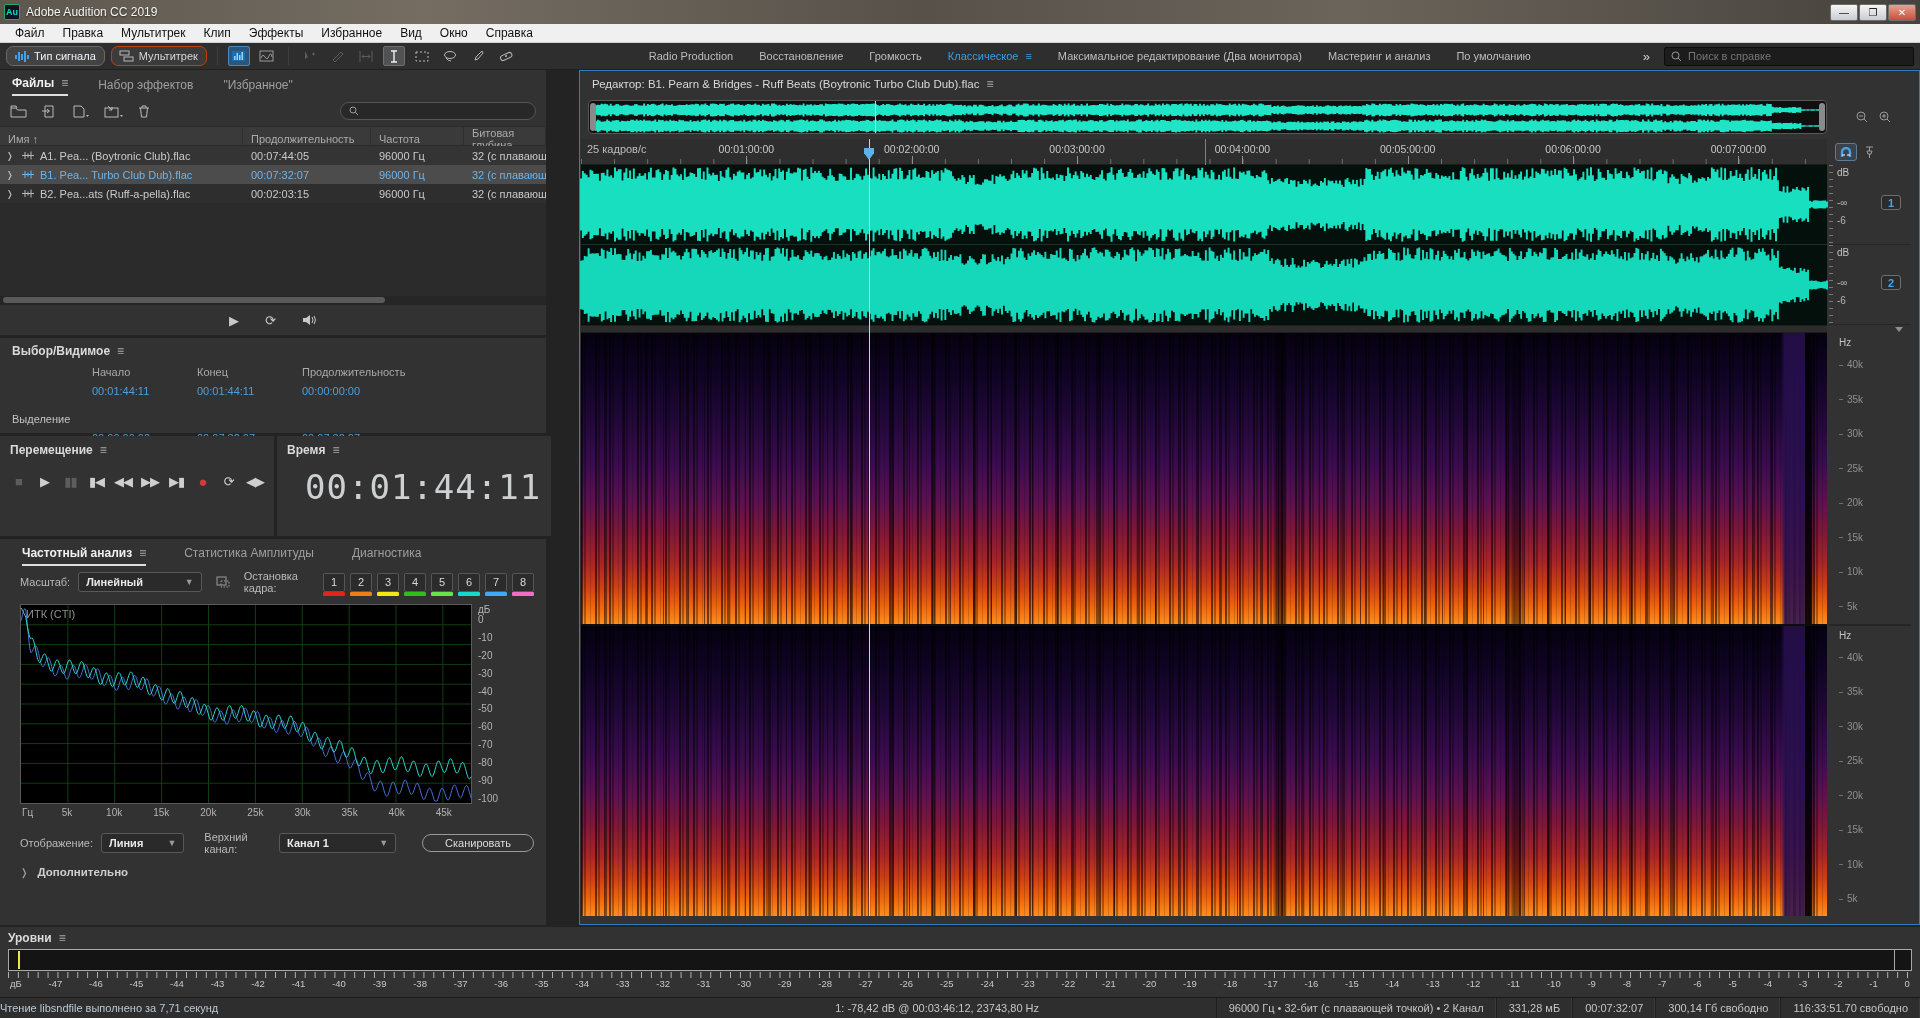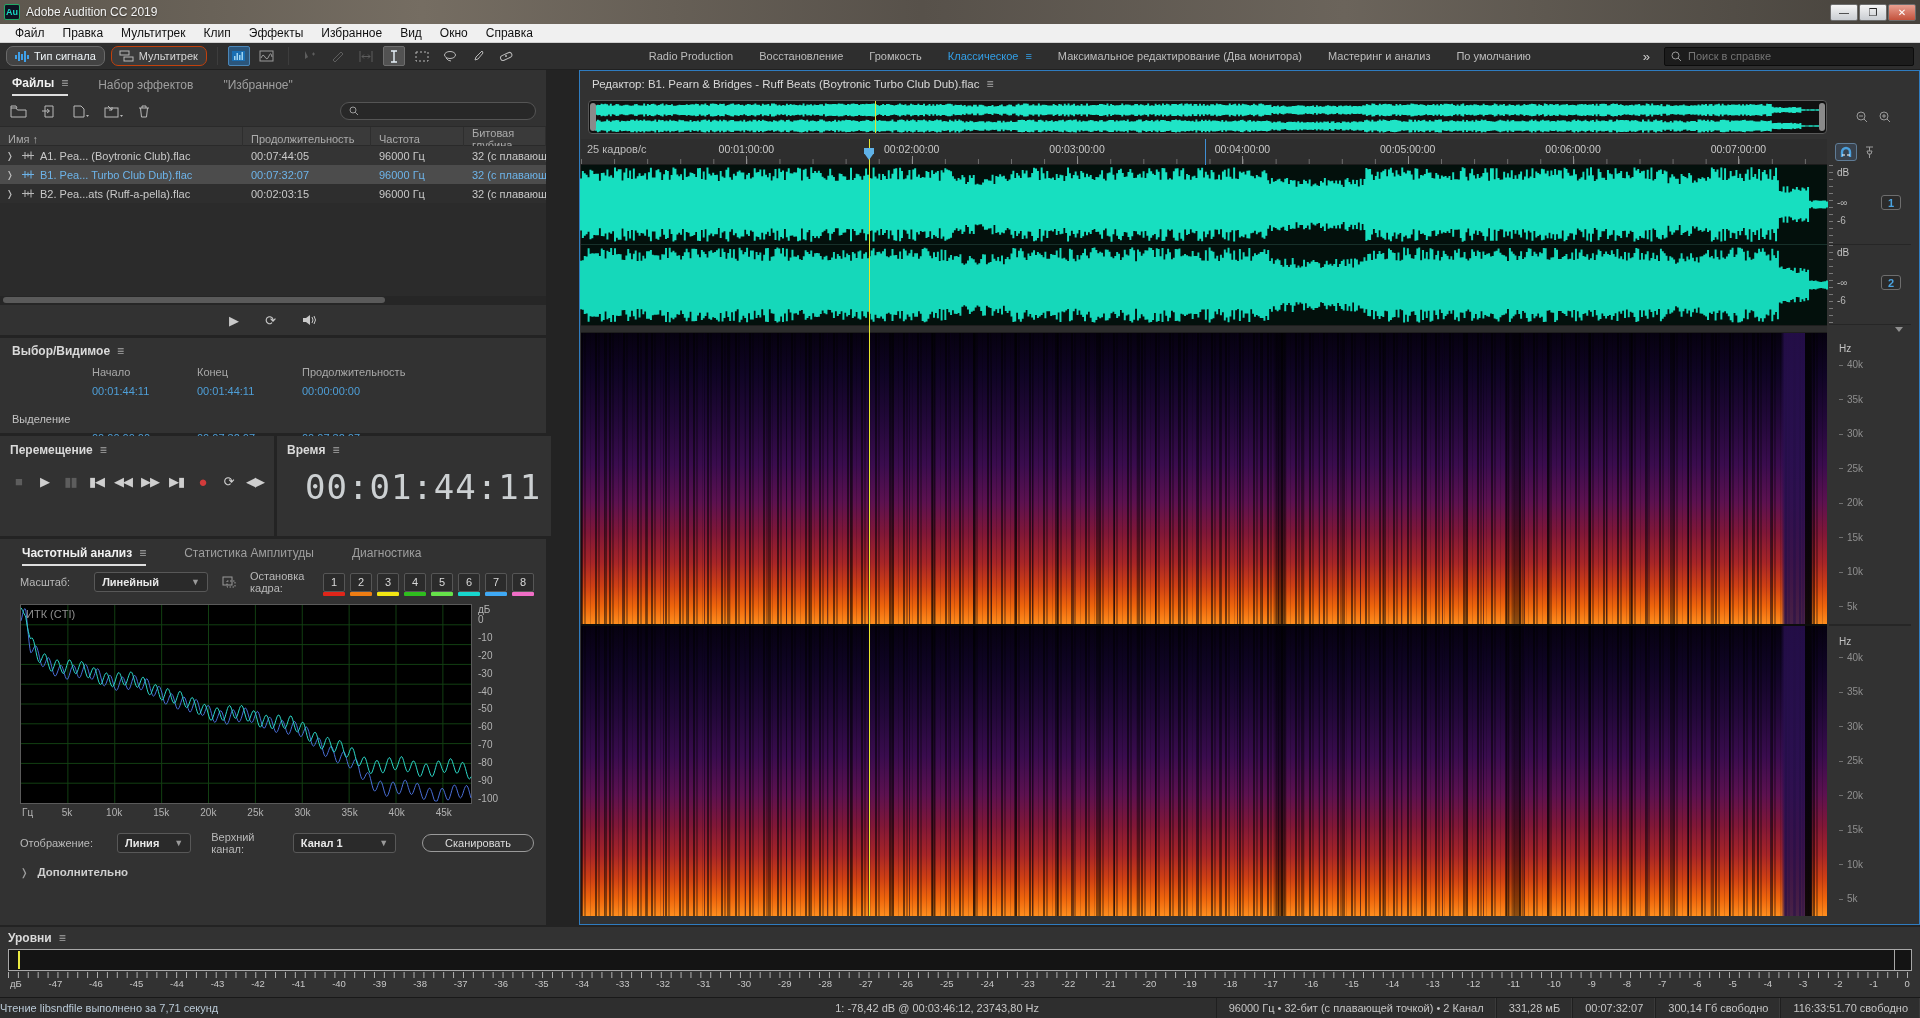--- a/index.html
+++ b/index.html
@@ -149,7 +149,7 @@
   .scdiv{height:8px;display:flex;align-items:center;justify-content:flex-end;padding-right:8px;}
   .scdiv i{width:0;height:0;border:4px solid transparent;border-top:5px solid #8f8f8f;margin-top:4px;}
   .hzblock{flex:1;position:relative;padding-left:10px;}
-  .hzblock .unit{position:absolute;top:10px;left:10px;color:#c2c2c2;}
+  .hzblock .unit{position:absolute;top:4px;left:10px;color:#c2c2c2;}
   .hzlist{position:absolute;top:26px;bottom:12px;left:10px;display:flex;flex-direction:column;justify-content:space-between;color:#8f8f8f;}
   .hzlist span:before{content:"";display:inline-block;width:4px;height:1px;background:#6f6f6f;vertical-align:middle;margin-right:4px;}
   .hzblock.ch1{border-bottom:2px solid #262626;}

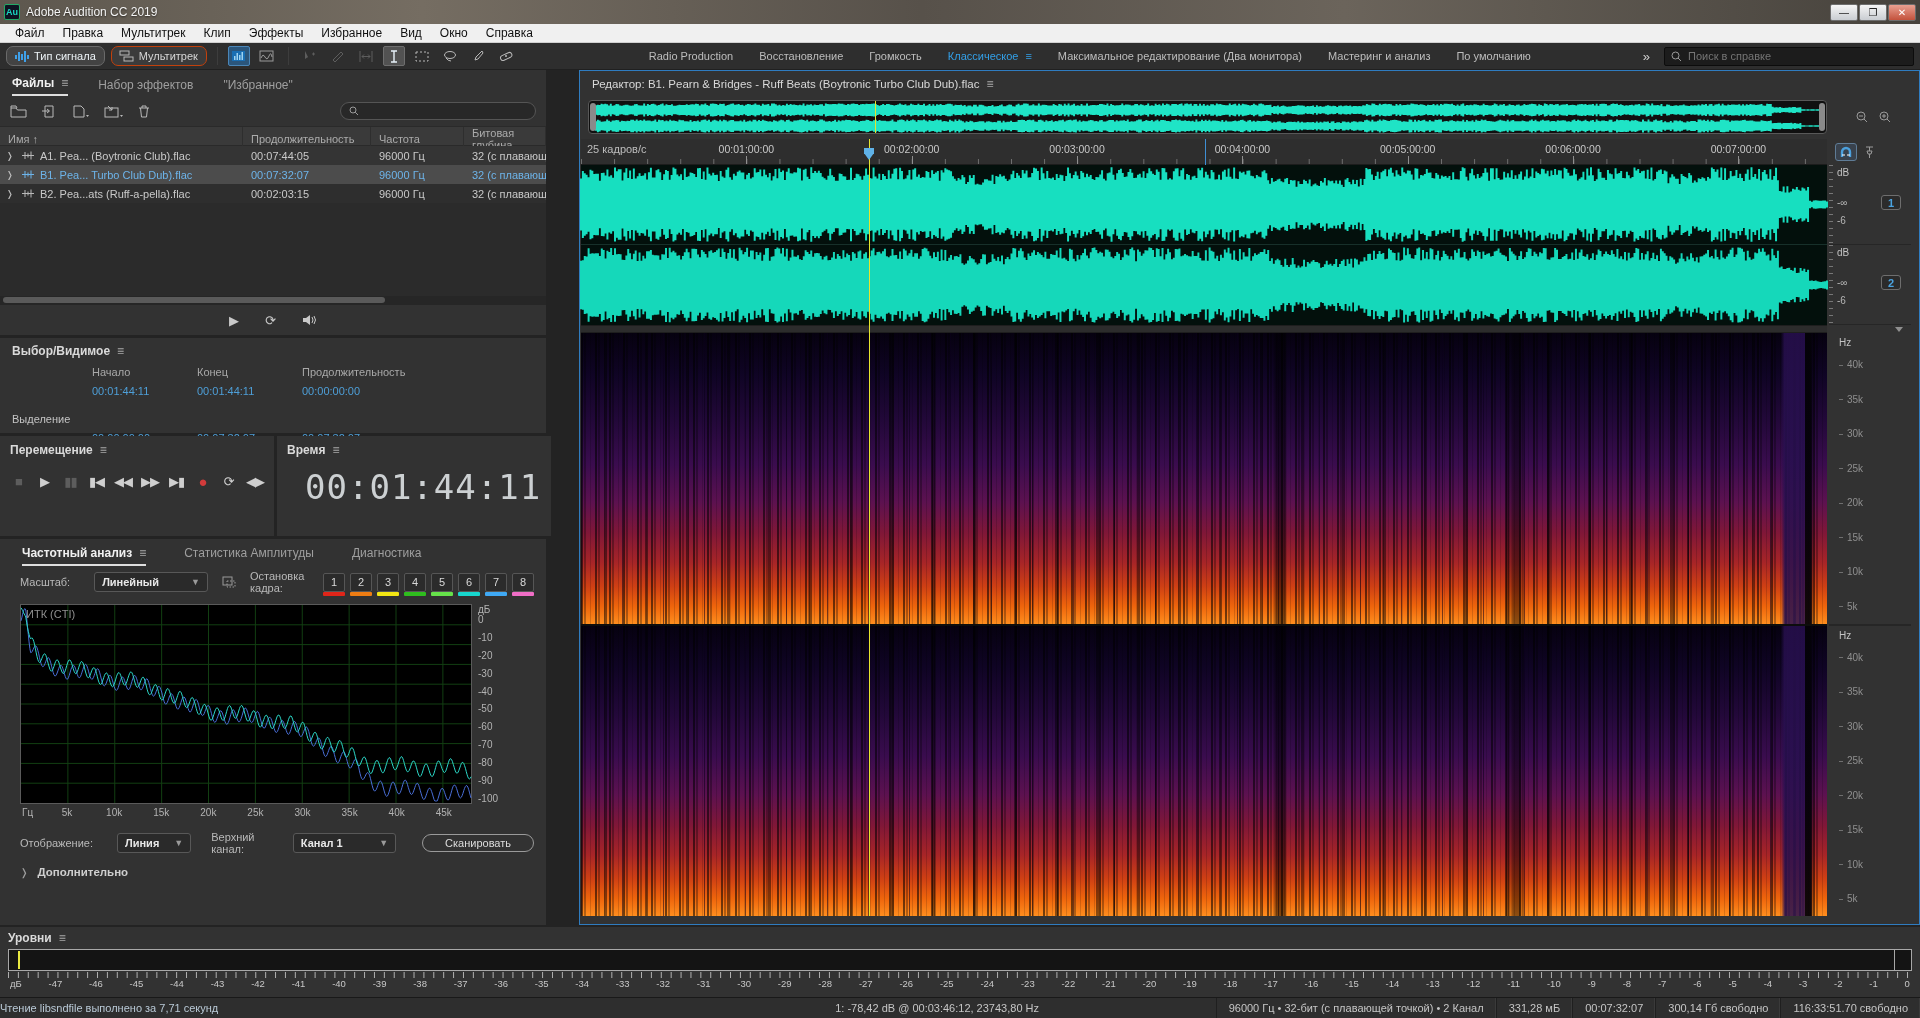--- a/index.html
+++ b/index.html
@@ -88,7 +88,7 @@
   .atab{color:#9f9f9f;font-size:12px;padding-bottom:5px;white-space:nowrap;}
   .atab.active{color:#f0f0f0;font-weight:bold;border-bottom:2px solid #dedede;}
   .actrls{display:flex;align-items:center;gap:8px;padding:7px 12px;height:32px;font-size:11px;color:#b9b9b9;}
-  .dd{display:flex;align-items:center;justify-content:space-between;background:#2a2a2a;border:1px solid #585858;border-radius:3px;height:20px;padding:0 7px;color:#e8e8e8;font-weight:bold;font-size:11px;margin-left:16px;}
+  .dd{display:flex;align-items:center;justify-content:space-between;background:#2a2a2a;border:1px solid #585858;border-radius:3px;height:20px;padding:0 7px;color:#e8e8e8;font-weight:bold;font-size:11px;}
   .dd .ar{color:#9a9a9a;font-weight:normal;font-size:9px;margin-left:8px;}
   .holdbtns{display:flex;gap:5px;}
   .hbtn{width:22px;text-align:center;font-size:11px;color:#d8d8d8;background:#2b2b2b;border:1px solid #565656;border-radius:2px;line-height:17px;}

